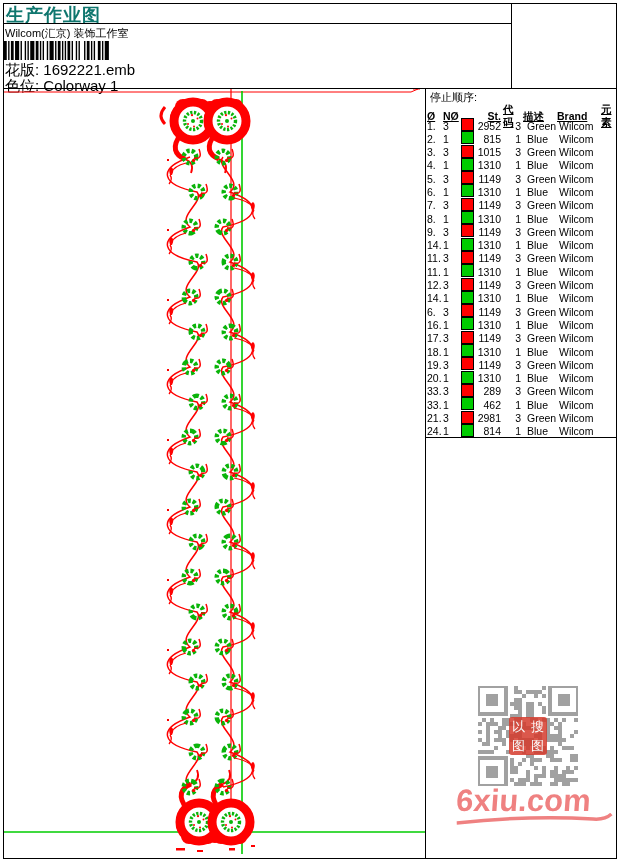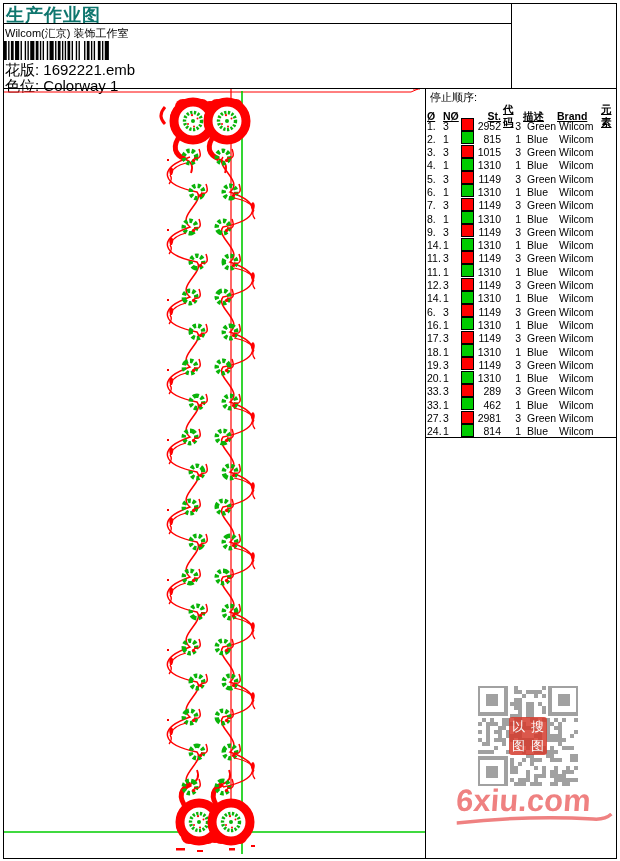--- a/index.html
+++ b/index.html
@@ -665,7 +665,7 @@
           <div></div>
         </div>
         <div class="t-row">
-          <div>27.</div>
+          <div>21.</div>
           <div>3</div>
           <div><span class="sw" style="background: rgb(255, 0, 0);"></span></div>
           <div class="c-r">2981</div>

